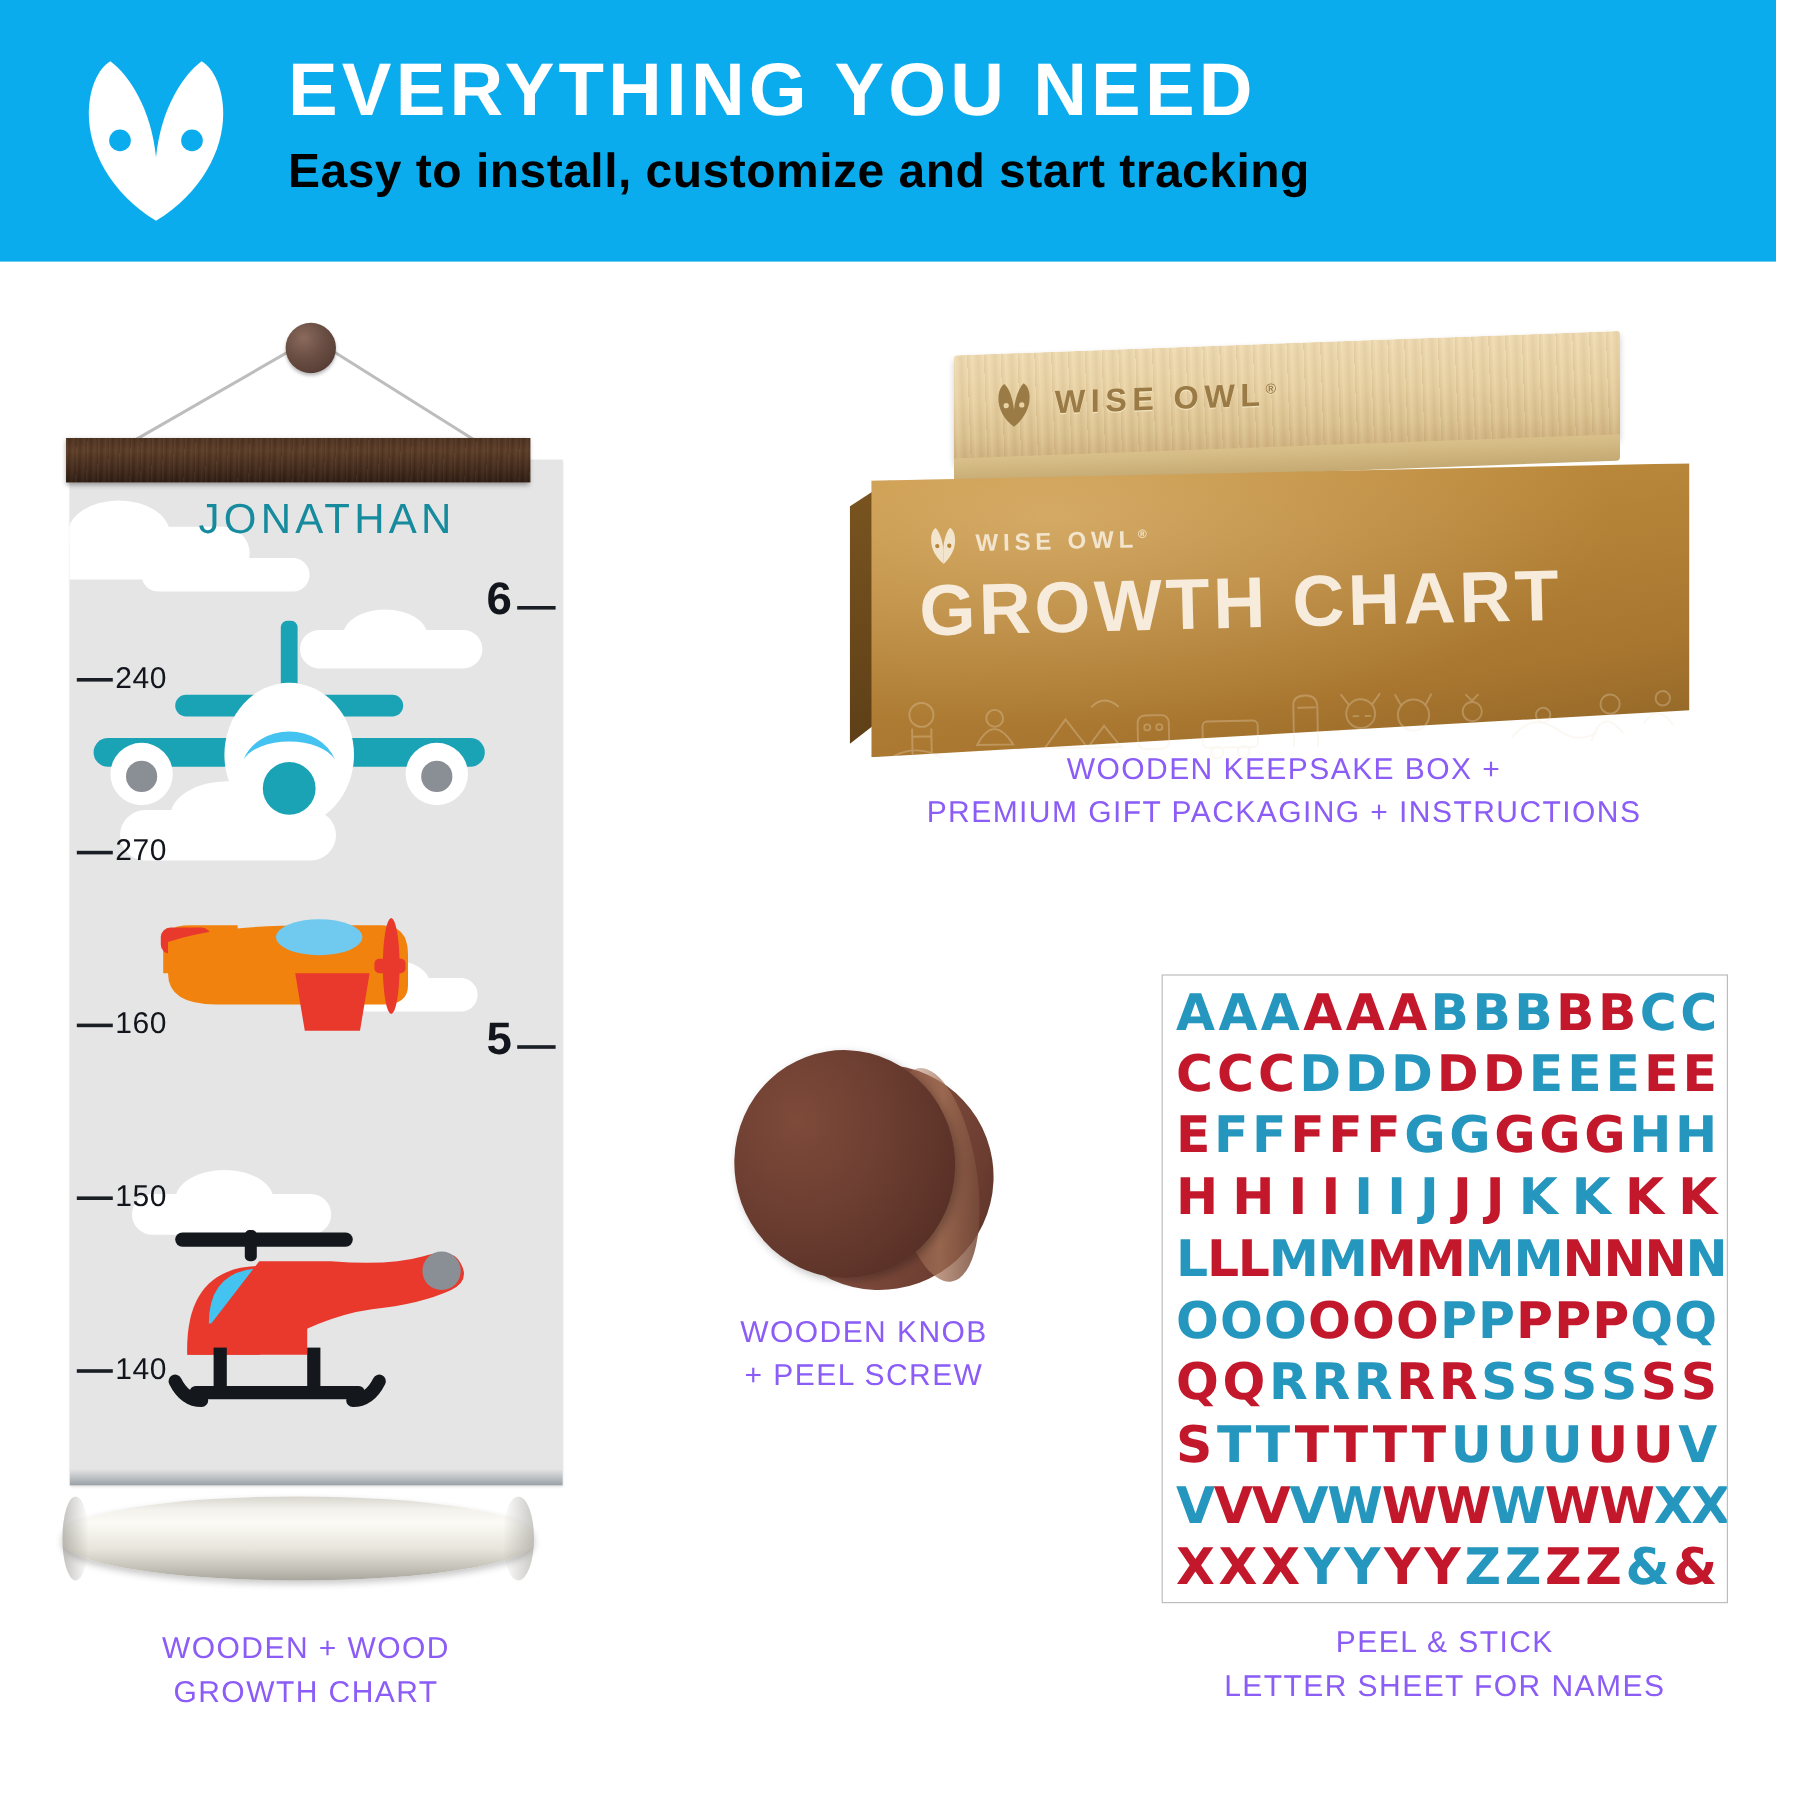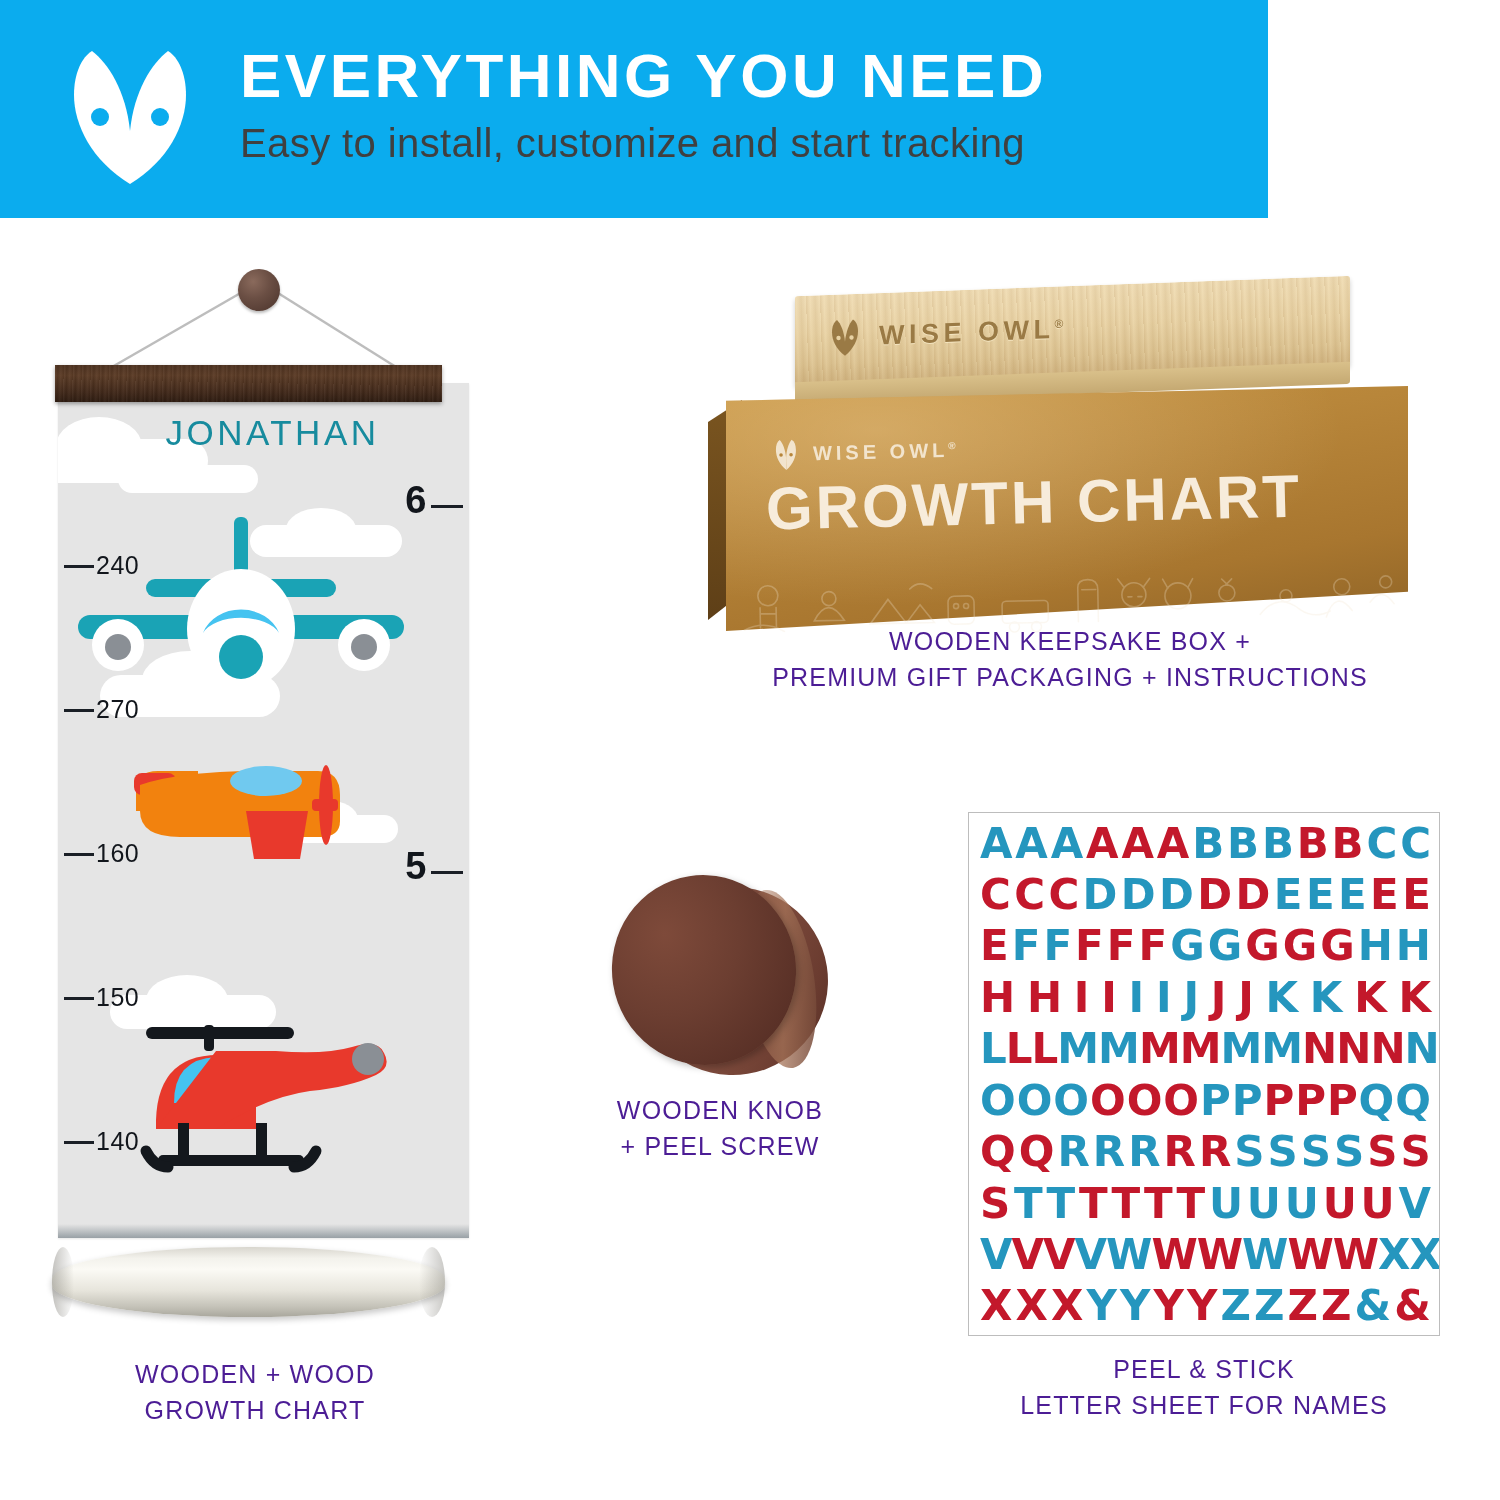--- a/index.html
+++ b/index.html
@@ -19,7 +19,7 @@
   .header {
     position: absolute;
     left: 0; top: 0;
-    width: 1268px; height: 218px;
+    width: 1480px; height: 218px;
     background: #0BACEE;
     display: flex;
     align-items: center;

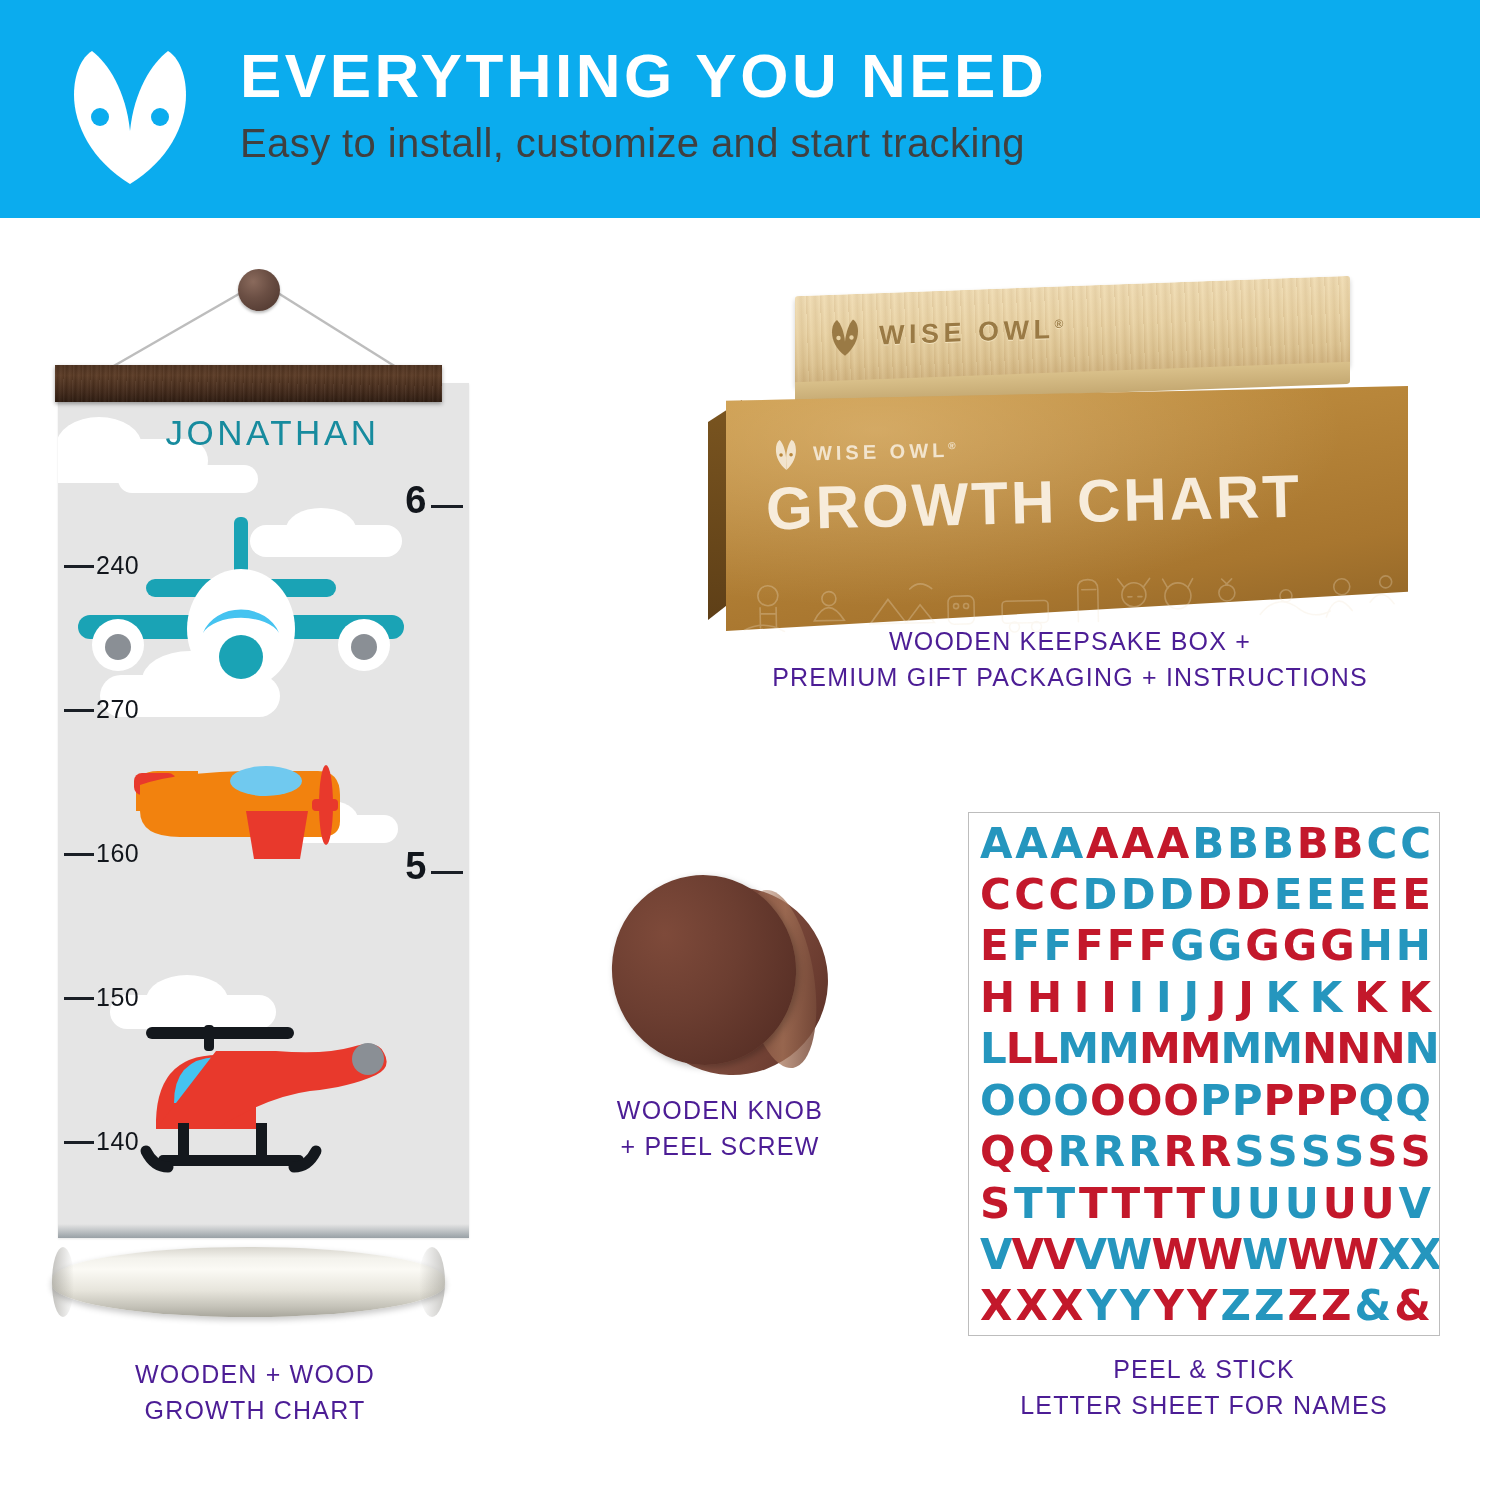--- a/index.html
+++ b/index.html
@@ -47,9 +47,9 @@
     white-space: nowrap;
   }
   .header-sub {
-    color: #404040;
+    color: #000000;
     font-size: 40px;
-    font-weight: normal;
+    font-weight: bold;
     letter-spacing: 0.4px;
     line-height: 1.25;
     margin-top: 10px;

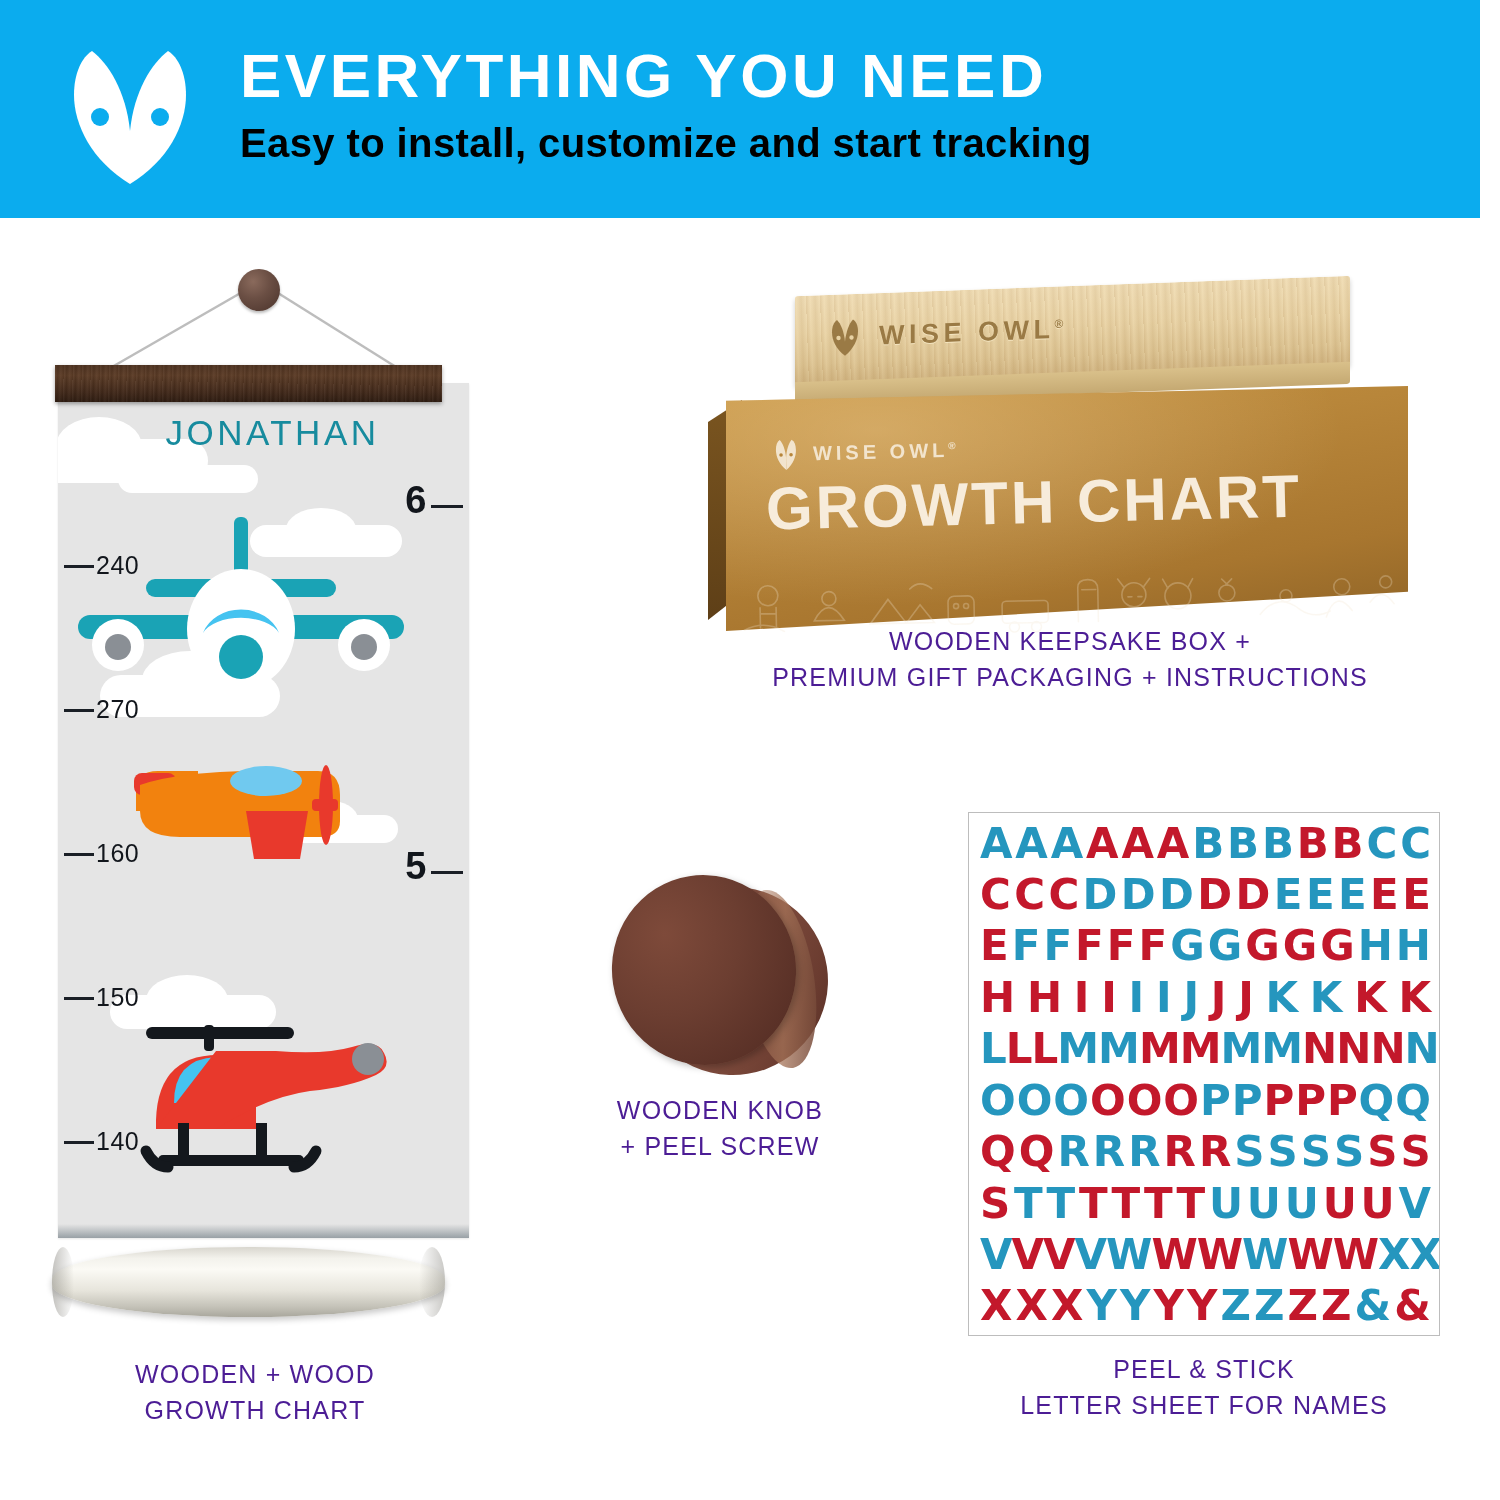--- a/index.html
+++ b/index.html
@@ -160,7 +160,7 @@
   .caption {
     position: absolute;
     text-align: center;
-    color: #4c1d95;
+    color: #8b5cf6;
     font-size: 25px;
     letter-spacing: 1.2px;
     line-height: 1.42;

